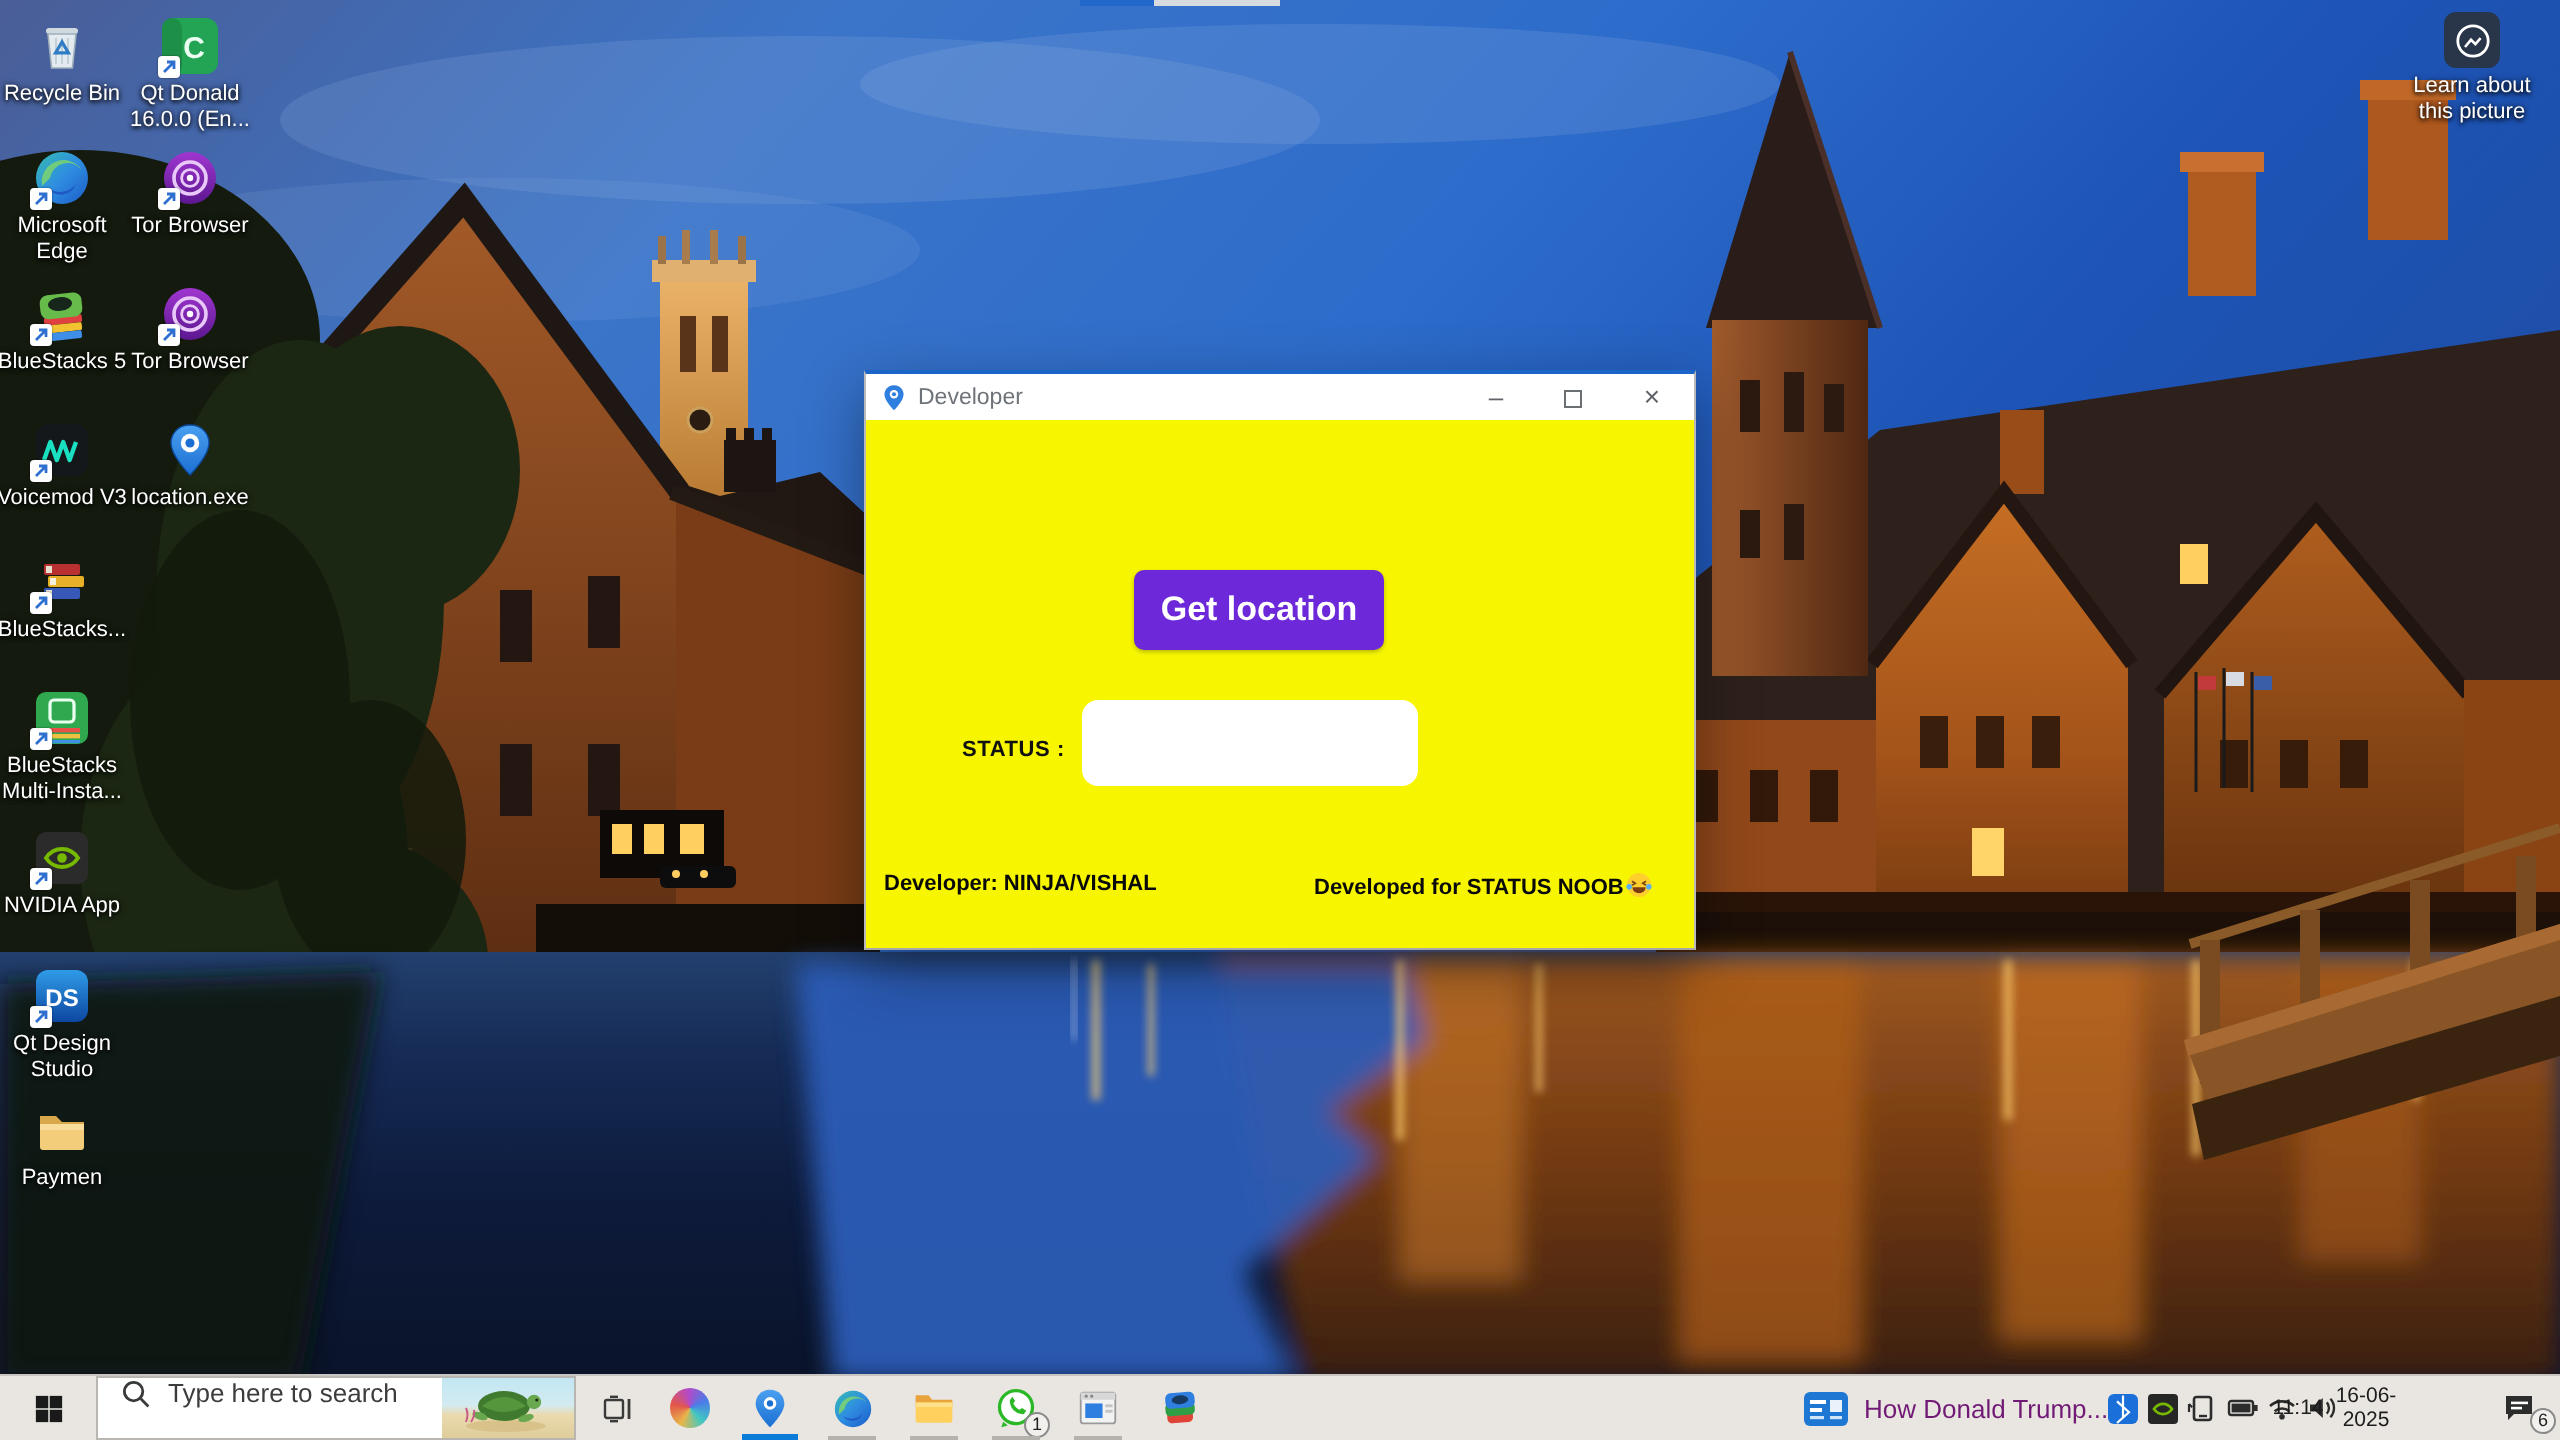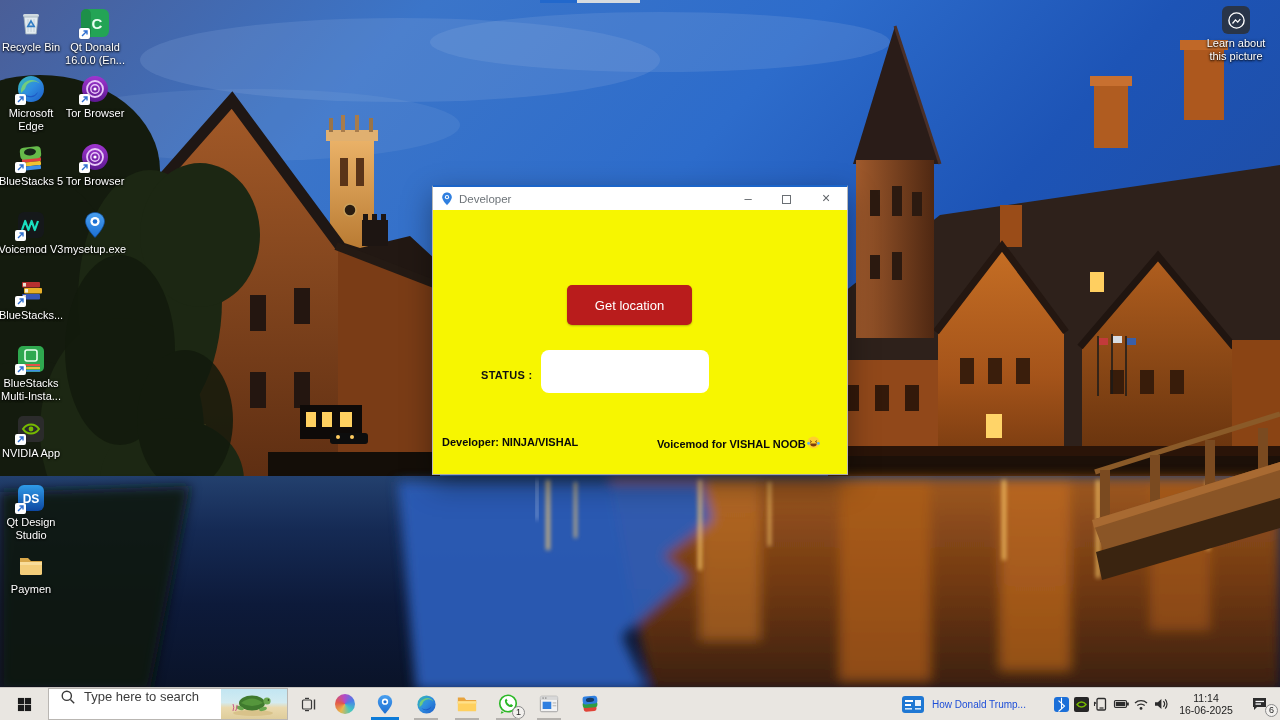--- a/index.html
+++ b/index.html
@@ -398,7 +398,7 @@
           <circle cx="15" cy="11.5" r="2.3" fill="#1c6fd2"></circle>
   </svg>
       </div>
-  <div class="dlabel">mysetup.exe</div>
+  <div class="dlabel">location.exe</div>
 </div>
 
 <div class="dcell" style="left:-13px;top:276px">

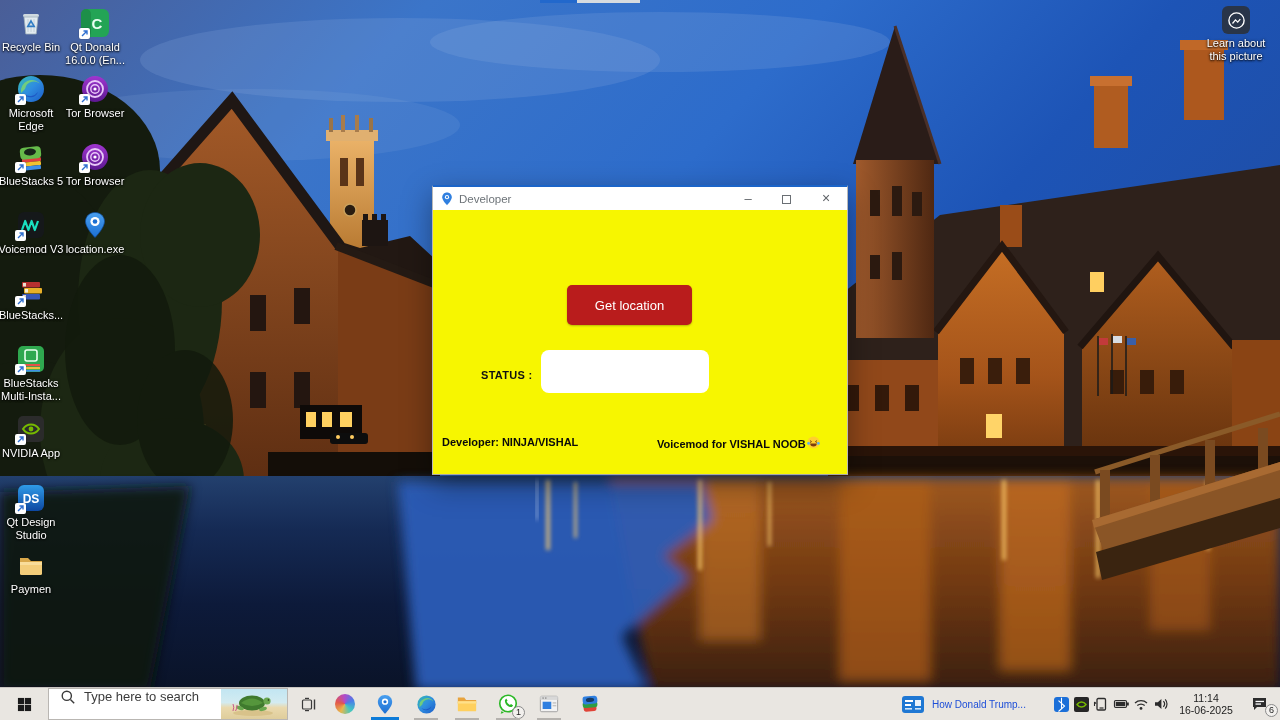--- a/index.html
+++ b/index.html
@@ -30,7 +30,7 @@
 .maxbox{display:inline-block;width:9px;height:9px;border:1px solid #6a6f74;vertical-align:middle}
 .winbody{position:absolute;left:0;top:23px;right:0;bottom:0;background:#f7f600}
 .getloc{position:absolute;left:134px;top:75px;width:125px;height:40px;border:0;border-radius:5px;
- background:#b91c1c;color:#fff;font-weight:normal;font-size:13px;font-family:"Liberation Sans",sans-serif;
+ background:#6d28d9;color:#fff;font-weight:bold;font-size:17px;font-family:"Liberation Sans",sans-serif;
  box-shadow:0 1px 2px rgba(0,0,0,.25);cursor:pointer}
 .statuslabel{position:absolute;left:48px;top:159px;font-size:11px;font-weight:bold;color:#111;letter-spacing:.3px}
 .statusbox{position:absolute;left:108px;top:140px;width:168px;height:43px;background:#fff;border-radius:8px;font-size:12px;padding:4px 8px;color:#222}

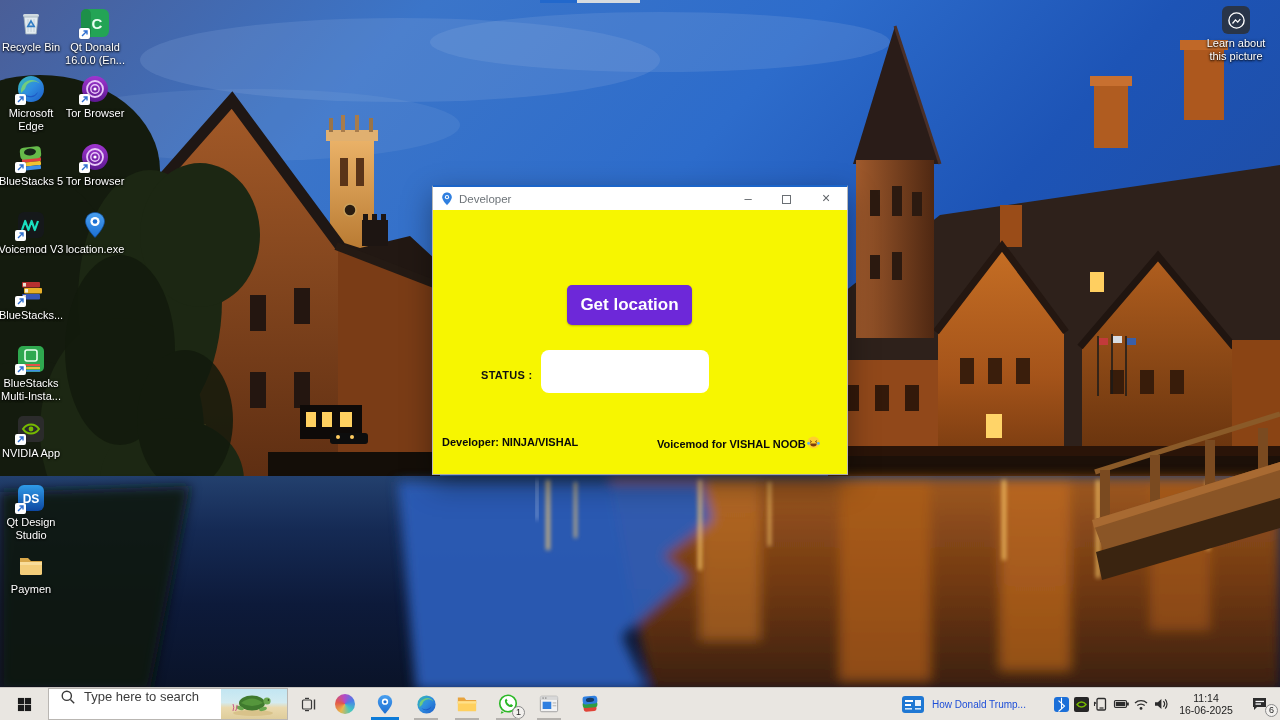--- a/index.html
+++ b/index.html
@@ -513,7 +513,7 @@
     <div class="statusbox"></div>
     <div class="devleft">Developer: NINJA/VISHAL</div>
     <div class="devright">
-      <span>Voicemod for VISHAL NOOB</span>
+      <span>Developed for STATUS NOOB</span>
       <span><svg width="13" height="13" viewBox="0 0 13 13">
         <circle cx="6.5" cy="6.5" r="6" fill="#ffcf2e"></circle>
         <path d="M3,4.6 l1.6,1 -1.6,1 M10,4.6 l-1.6,1 1.6,1" stroke="#7a4a10" stroke-width=".9" fill="none"></path>

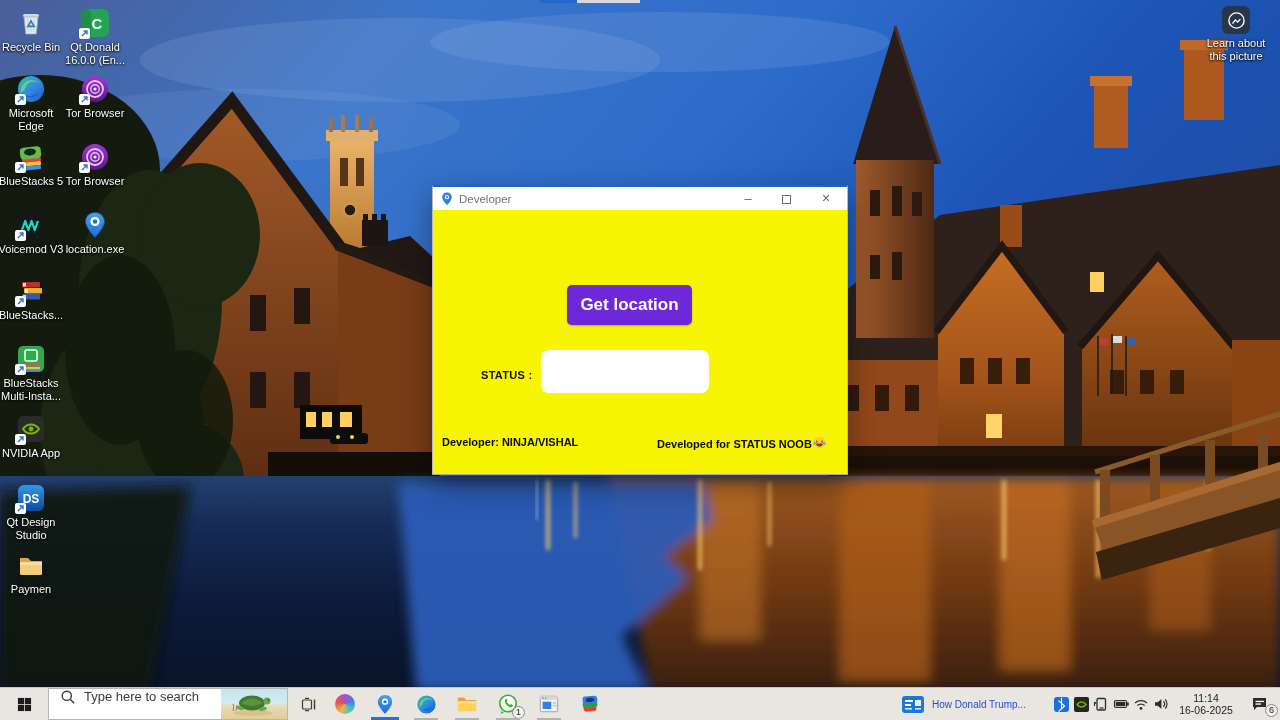--- a/index.html
+++ b/index.html
@@ -58,7 +58,7 @@
 .badge{position:absolute;right:2px;bottom:1px;width:13px;height:13px;border-radius:50%;
  background:#f2f0ed;border:1px solid #8a8a8a;color:#222;font-size:9px;line-height:11px;text-align:center}
 .news{position:absolute;left:896px;top:0;height:32px;display:flex;align-items:center;gap:8px;padding:0 6px;cursor:pointer}
-.news .headline{font-size:10px;color:#1d4ed8;white-space:nowrap}
+.news .headline{font-size:13px;color:#701a75;white-space:nowrap}
 .tray{position:absolute;left:1051px;top:0;height:32px;display:flex;align-items:center}
 .tray .tico{width:20px;height:32px;border:0;background:transparent;display:flex;align-items:center;justify-content:center;cursor:pointer}
 .clock{left:1172px;width:68px;flex-direction:column;justify-content:center;line-height:12px}

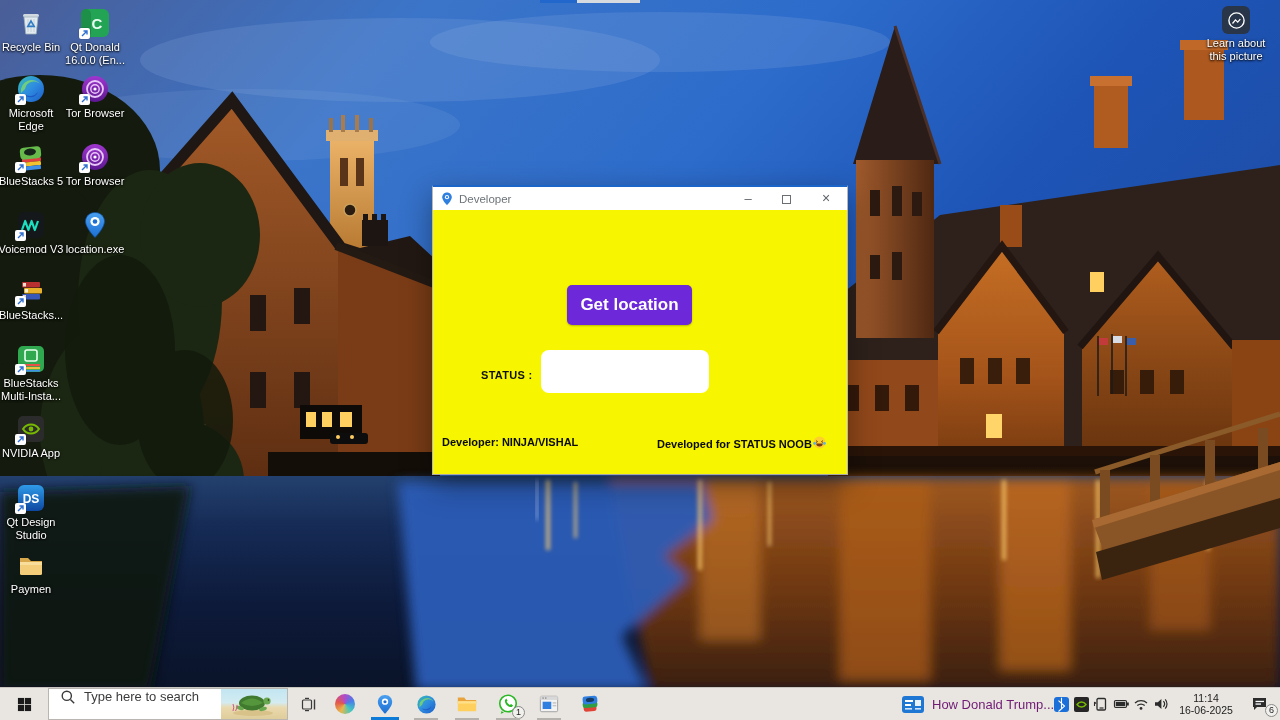--- a/index.html
+++ b/index.html
@@ -61,7 +61,7 @@
 .news .headline{font-size:13px;color:#701a75;white-space:nowrap}
 .tray{position:absolute;left:1051px;top:0;height:32px;display:flex;align-items:center}
 .tray .tico{width:20px;height:32px;border:0;background:transparent;display:flex;align-items:center;justify-content:center;cursor:pointer}
-.clock{left:1172px;width:68px;flex-direction:column;justify-content:center;line-height:12px}
+.clock{left:1132px;width:68px;justify-content:center;line-height:12px}
 .clock span{display:block;font-size:10.5px;color:#1c1c1c;text-align:center;width:100%}
 .notif{left:1242px;width:36px;position:absolute}
 

